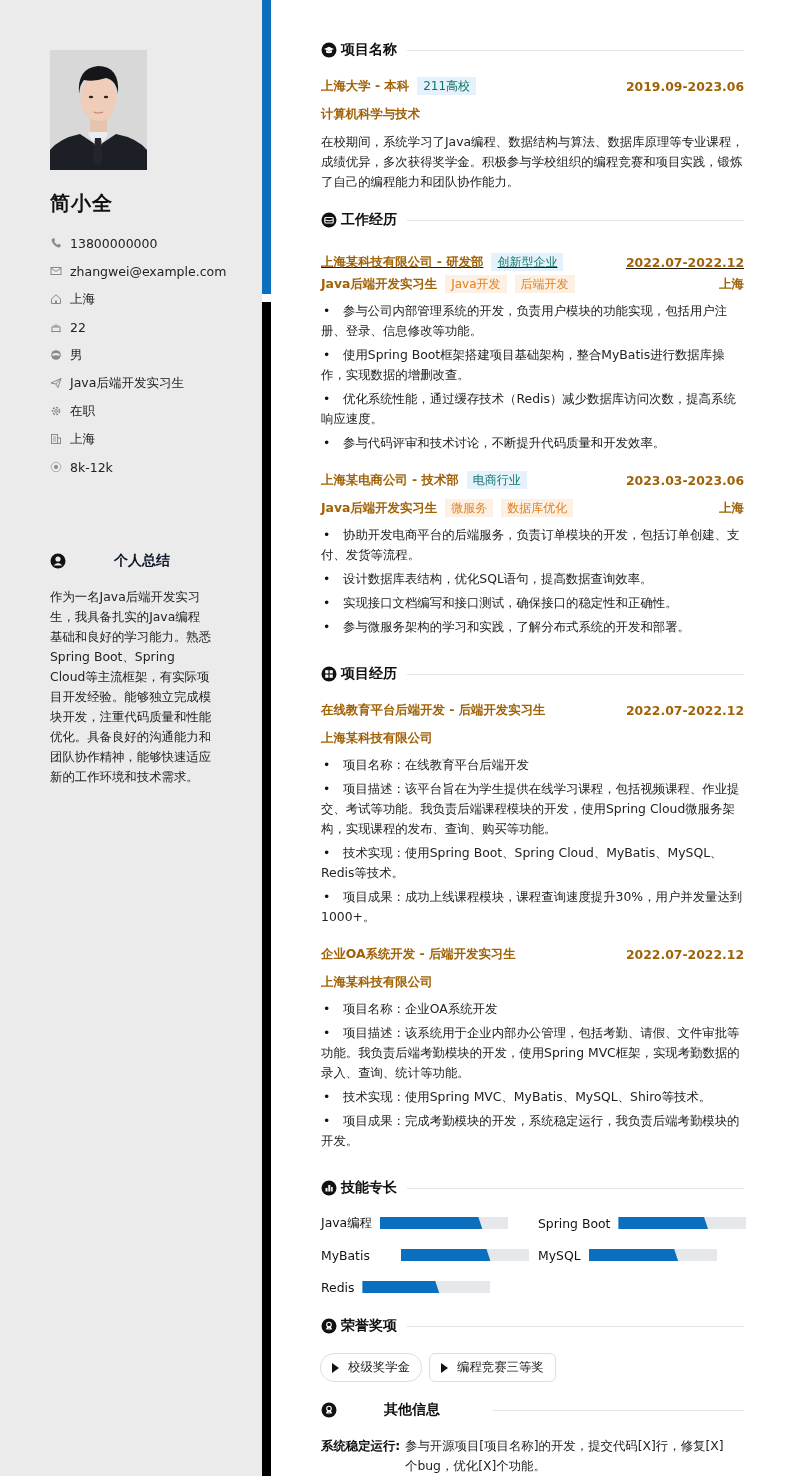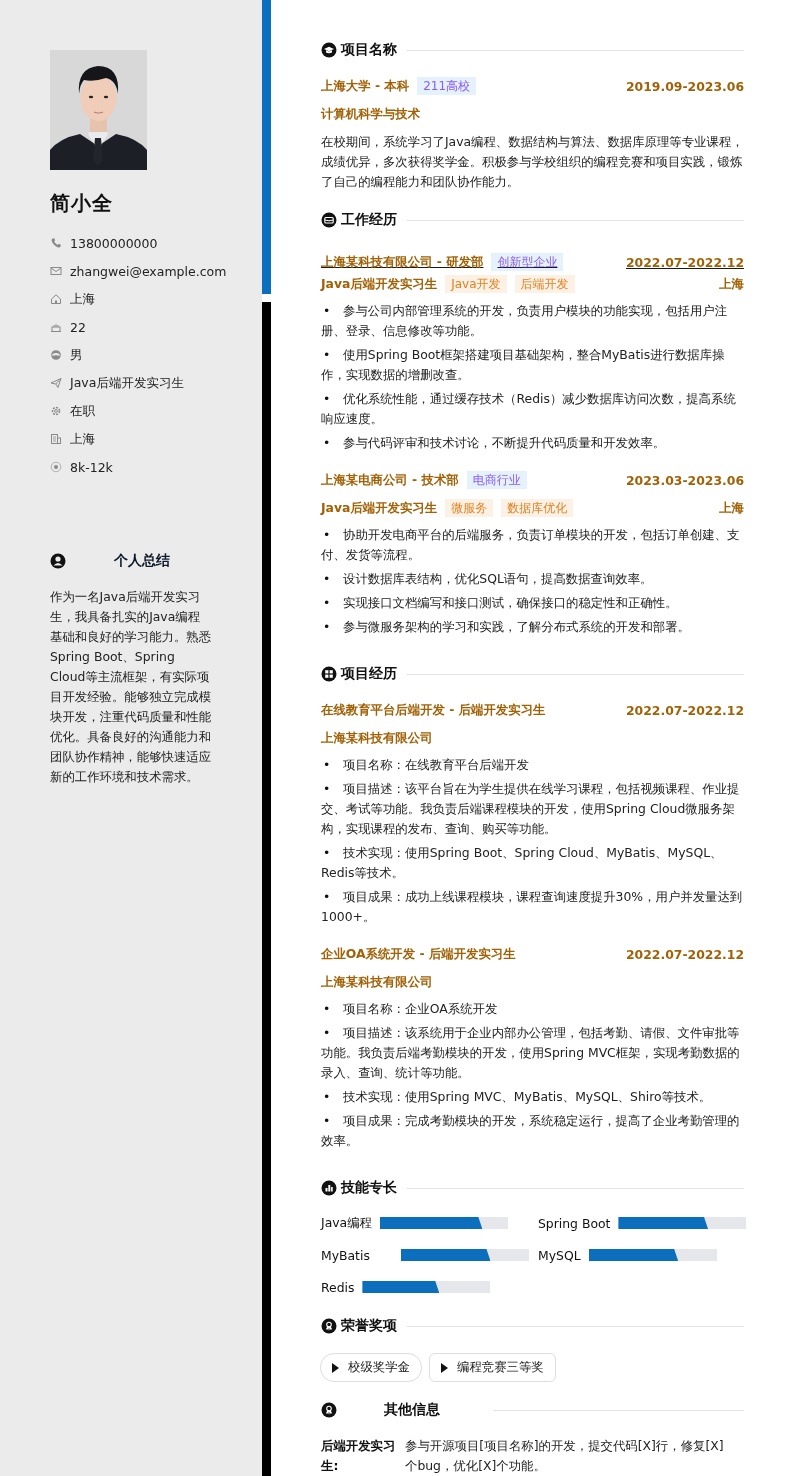--- a/index.html
+++ b/index.html
@@ -32,7 +32,7 @@
   .row .strong { font-weight: bold; color: #a16207; }
   .row .spacer { flex: 1; }
   .tag { display: inline-block; font-size: 12px; padding: 1px 6px; margin-left: 8px; line-height: 16px; }
-  .tag.blue { background: #e5f1fb; color: #8b5cf6; }
+  .tag.blue { background: #e5f1fb; color: #0f766e; }
   .tag.orange { background: #fdf0e4; color: #e0821f; }
 
   .para { position: absolute; left: 321px; width: 425px; font-size: 12.4px; line-height: 20px; color: #222; }

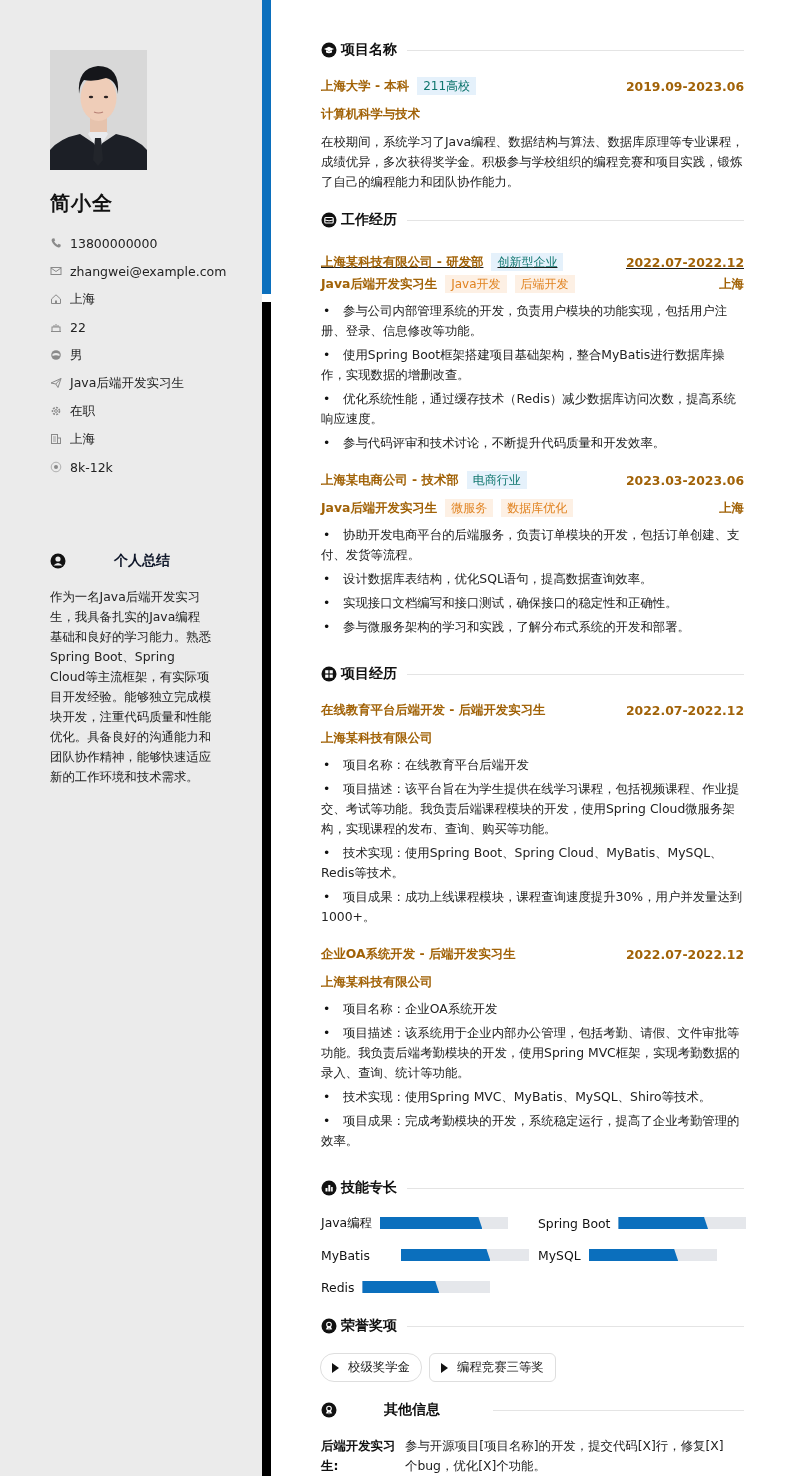--- a/index.html
+++ b/index.html
@@ -279,7 +279,7 @@
   <li>项目名称：企业OA系统开发</li>
   <li>项目描述：该系统用于企业内部办公管理，包括考勤、请假、文件审批等功能。我负责后端考勤模块的开发，使用Spring MVC框架，实现考勤数据的录入、查询、统计等功能。</li>
   <li>技术实现：使用Spring MVC、MyBatis、MySQL、Shiro等技术。</li>
-  <li>项目成果：完成考勤模块的开发，系统稳定运行，提高了企业考勤管理的效率。</li>
+  <li>项目成果：完成考勤模块的开发，系统稳定运行，我负责后端考勤模块的开发。</li>
 </ul>
 
 <div class="section-title" style="top:1177px;">

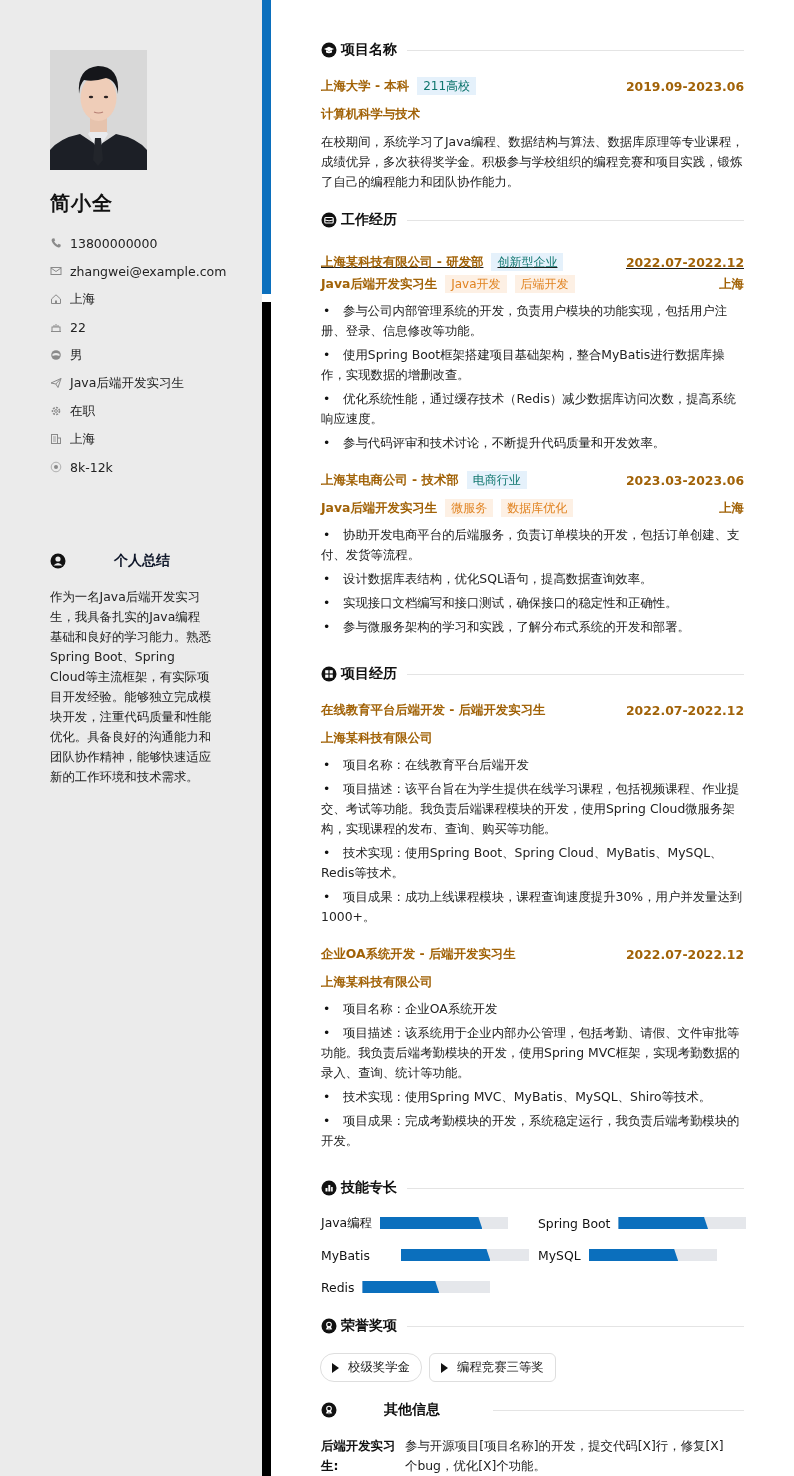--- a/index.html
+++ b/index.html
@@ -352,7 +352,7 @@
   <span class="rule"></span>
 </div>
 <div class="other-row">
-  <span class="k">后端开发实习生:</span>
+  <span class="k">系统稳定运行:</span>
   <span class="v">参与开源项目[项目名称]的开发，提交代码[X]行，修复[X]个bug，优化[X]个功能。</span>
 </div>
 

